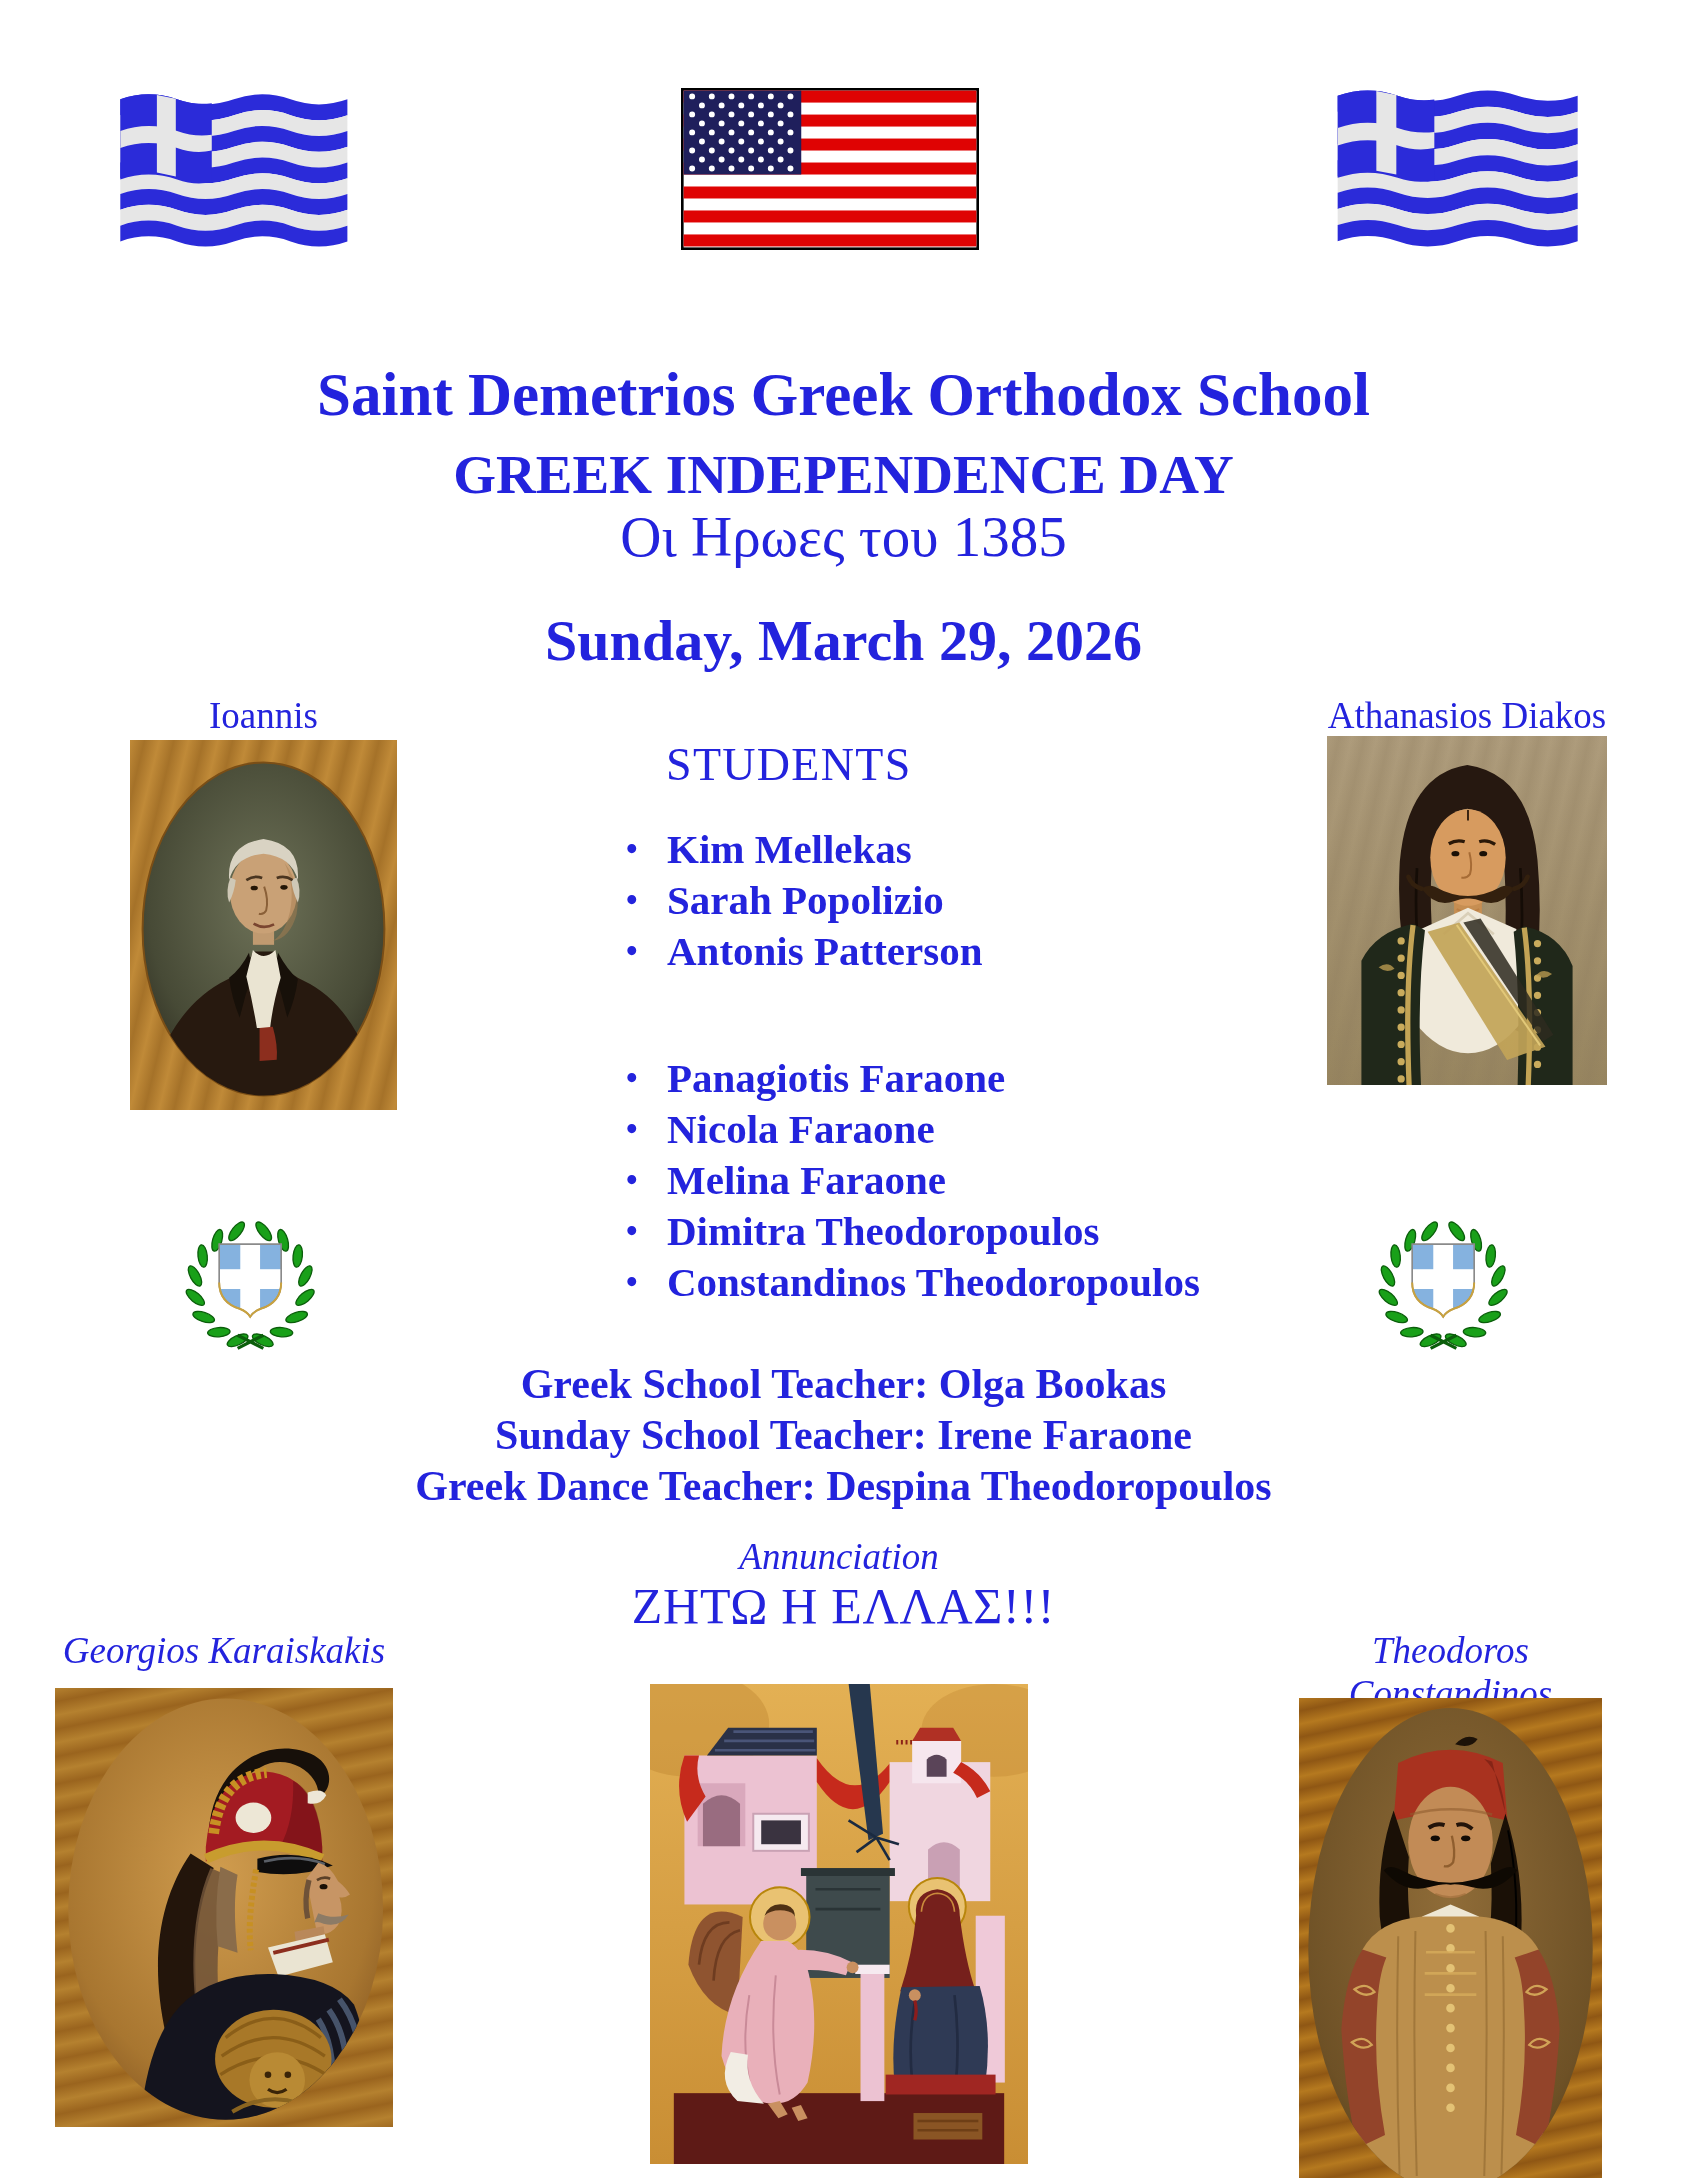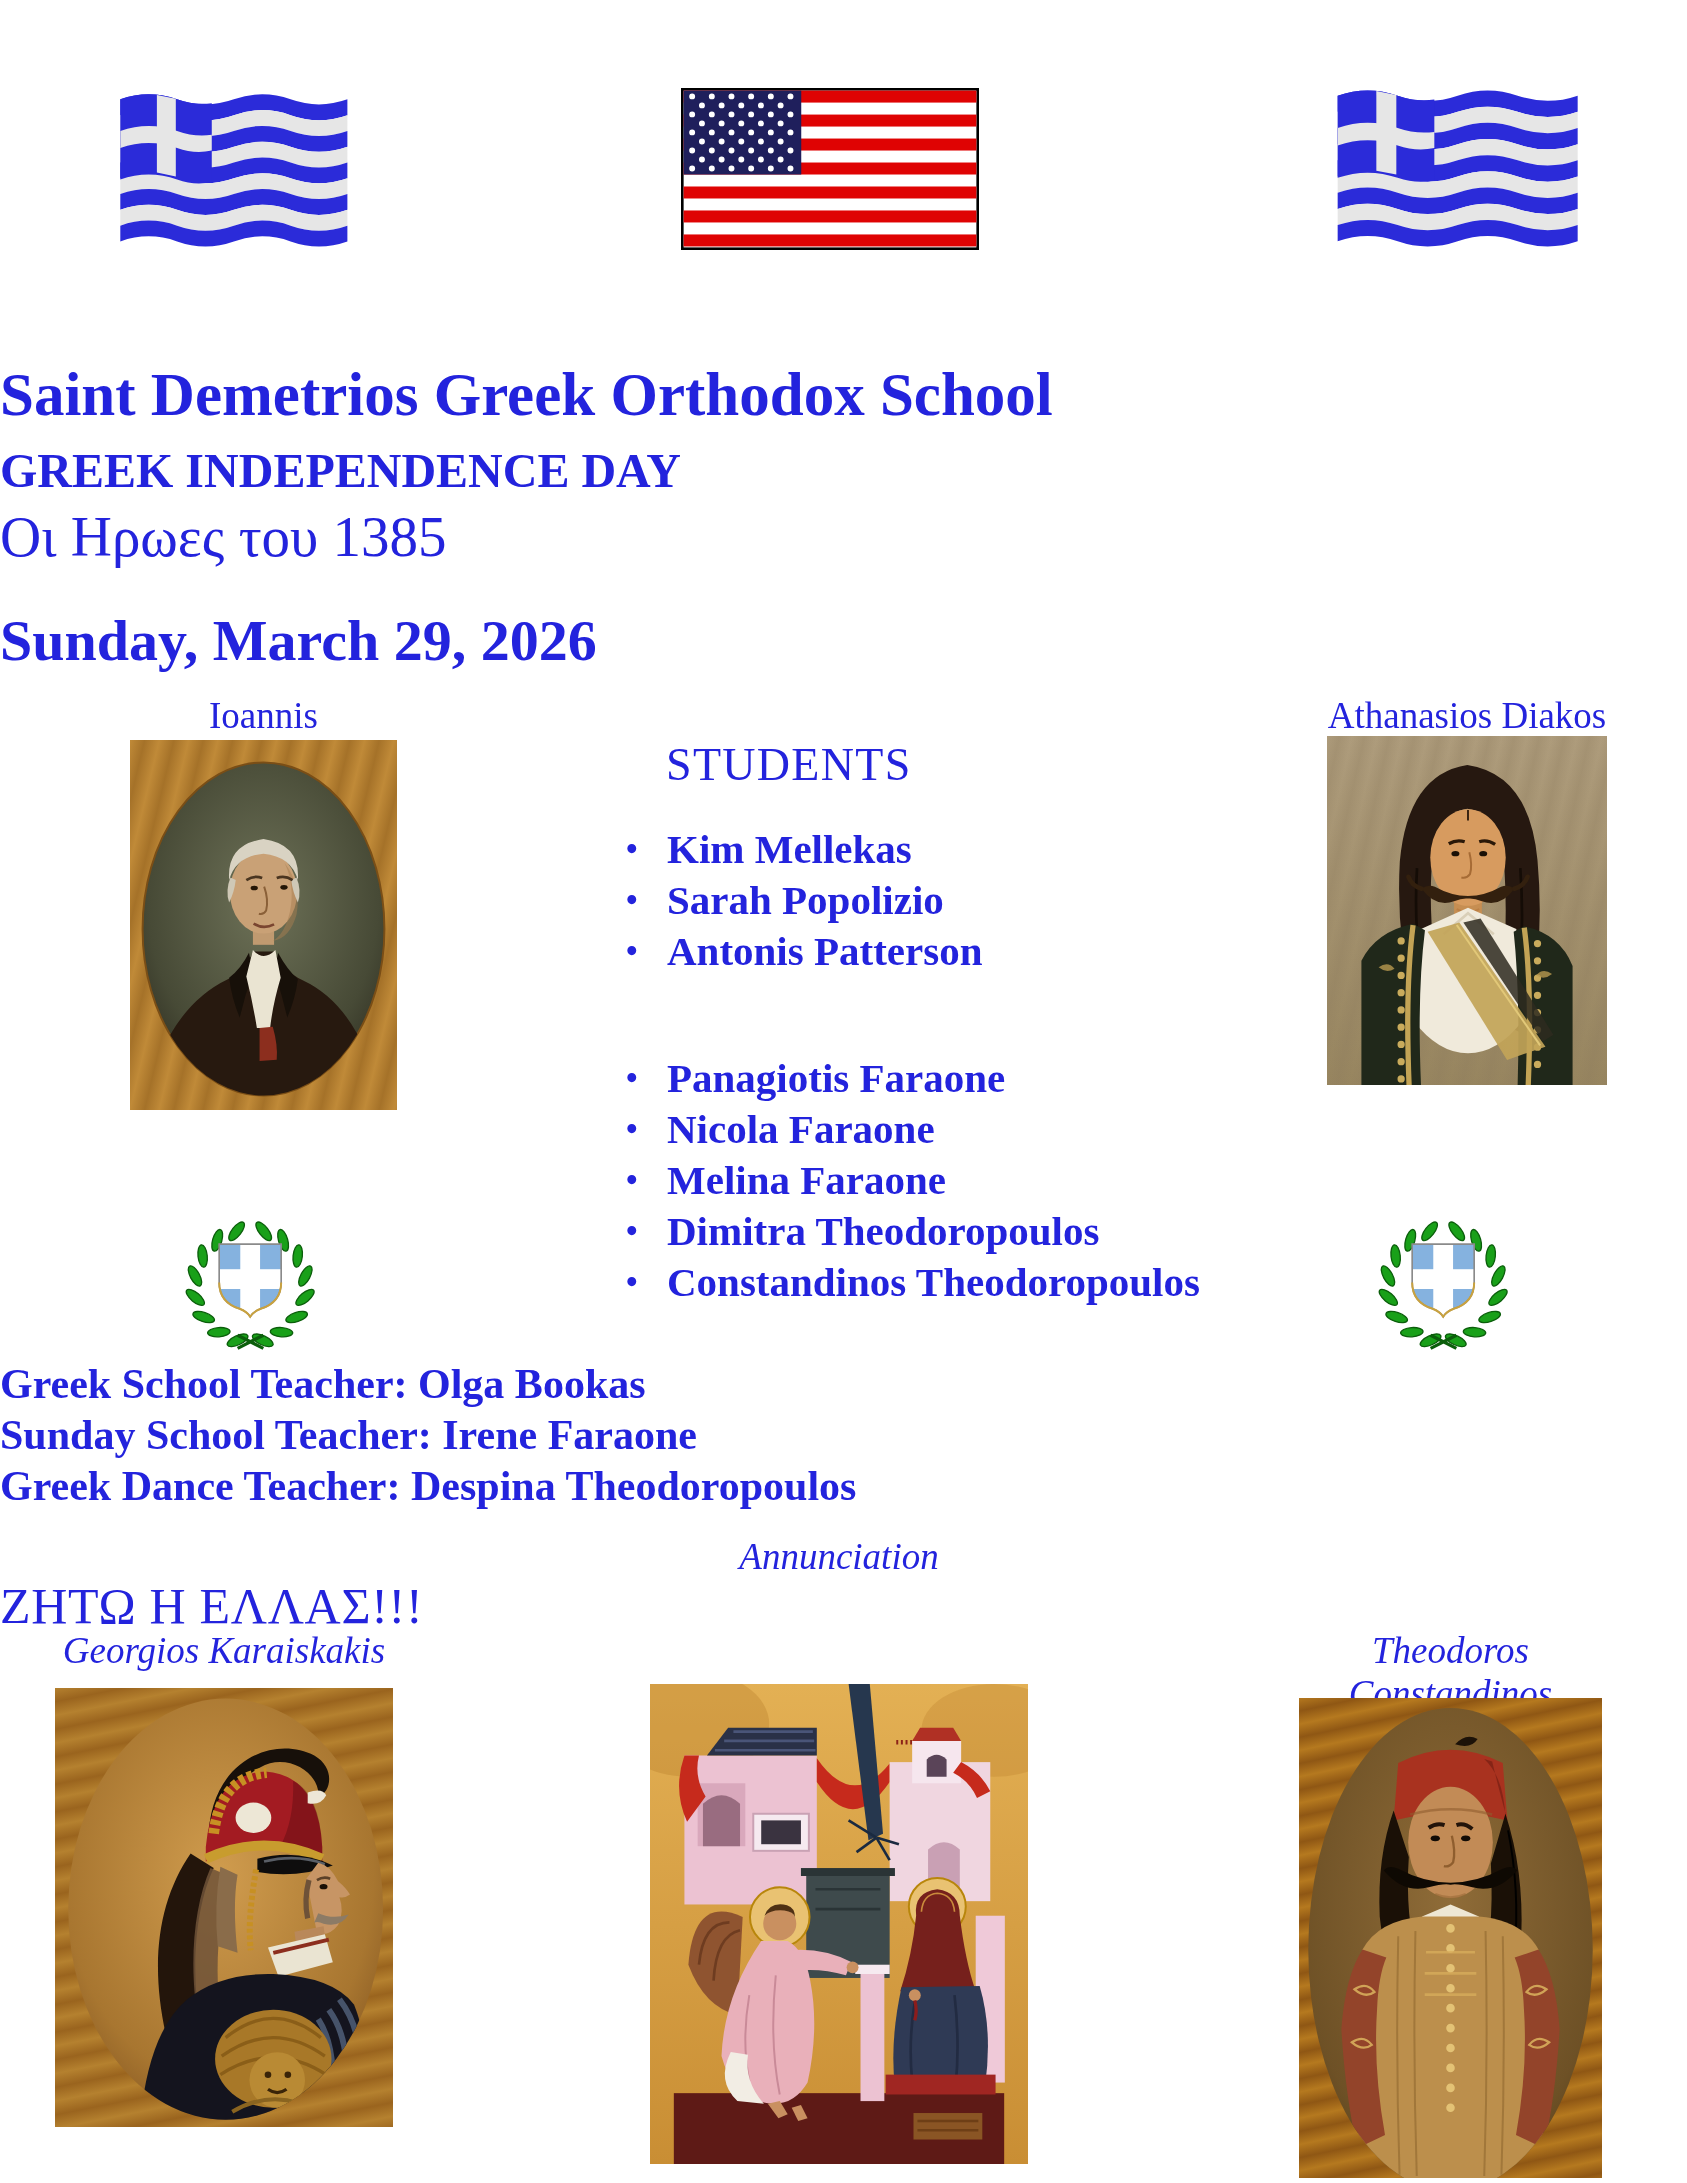--- a/index.html
+++ b/index.html
@@ -6,7 +6,7 @@
   .page{position:relative;width:1687px;height:2183px;background:#ffffff;overflow:hidden;
         font-family:"Liberation Serif",serif;color:#2323DD}
   .abs{position:absolute}
-  .ctr{left:0;width:1687px;text-align:left}
+  .ctr{left:0;width:1687px;text-align:center}
   .b{font-weight:bold}
   .i{font-style:italic}
   .t1{font-size:61px;line-height:1.1}

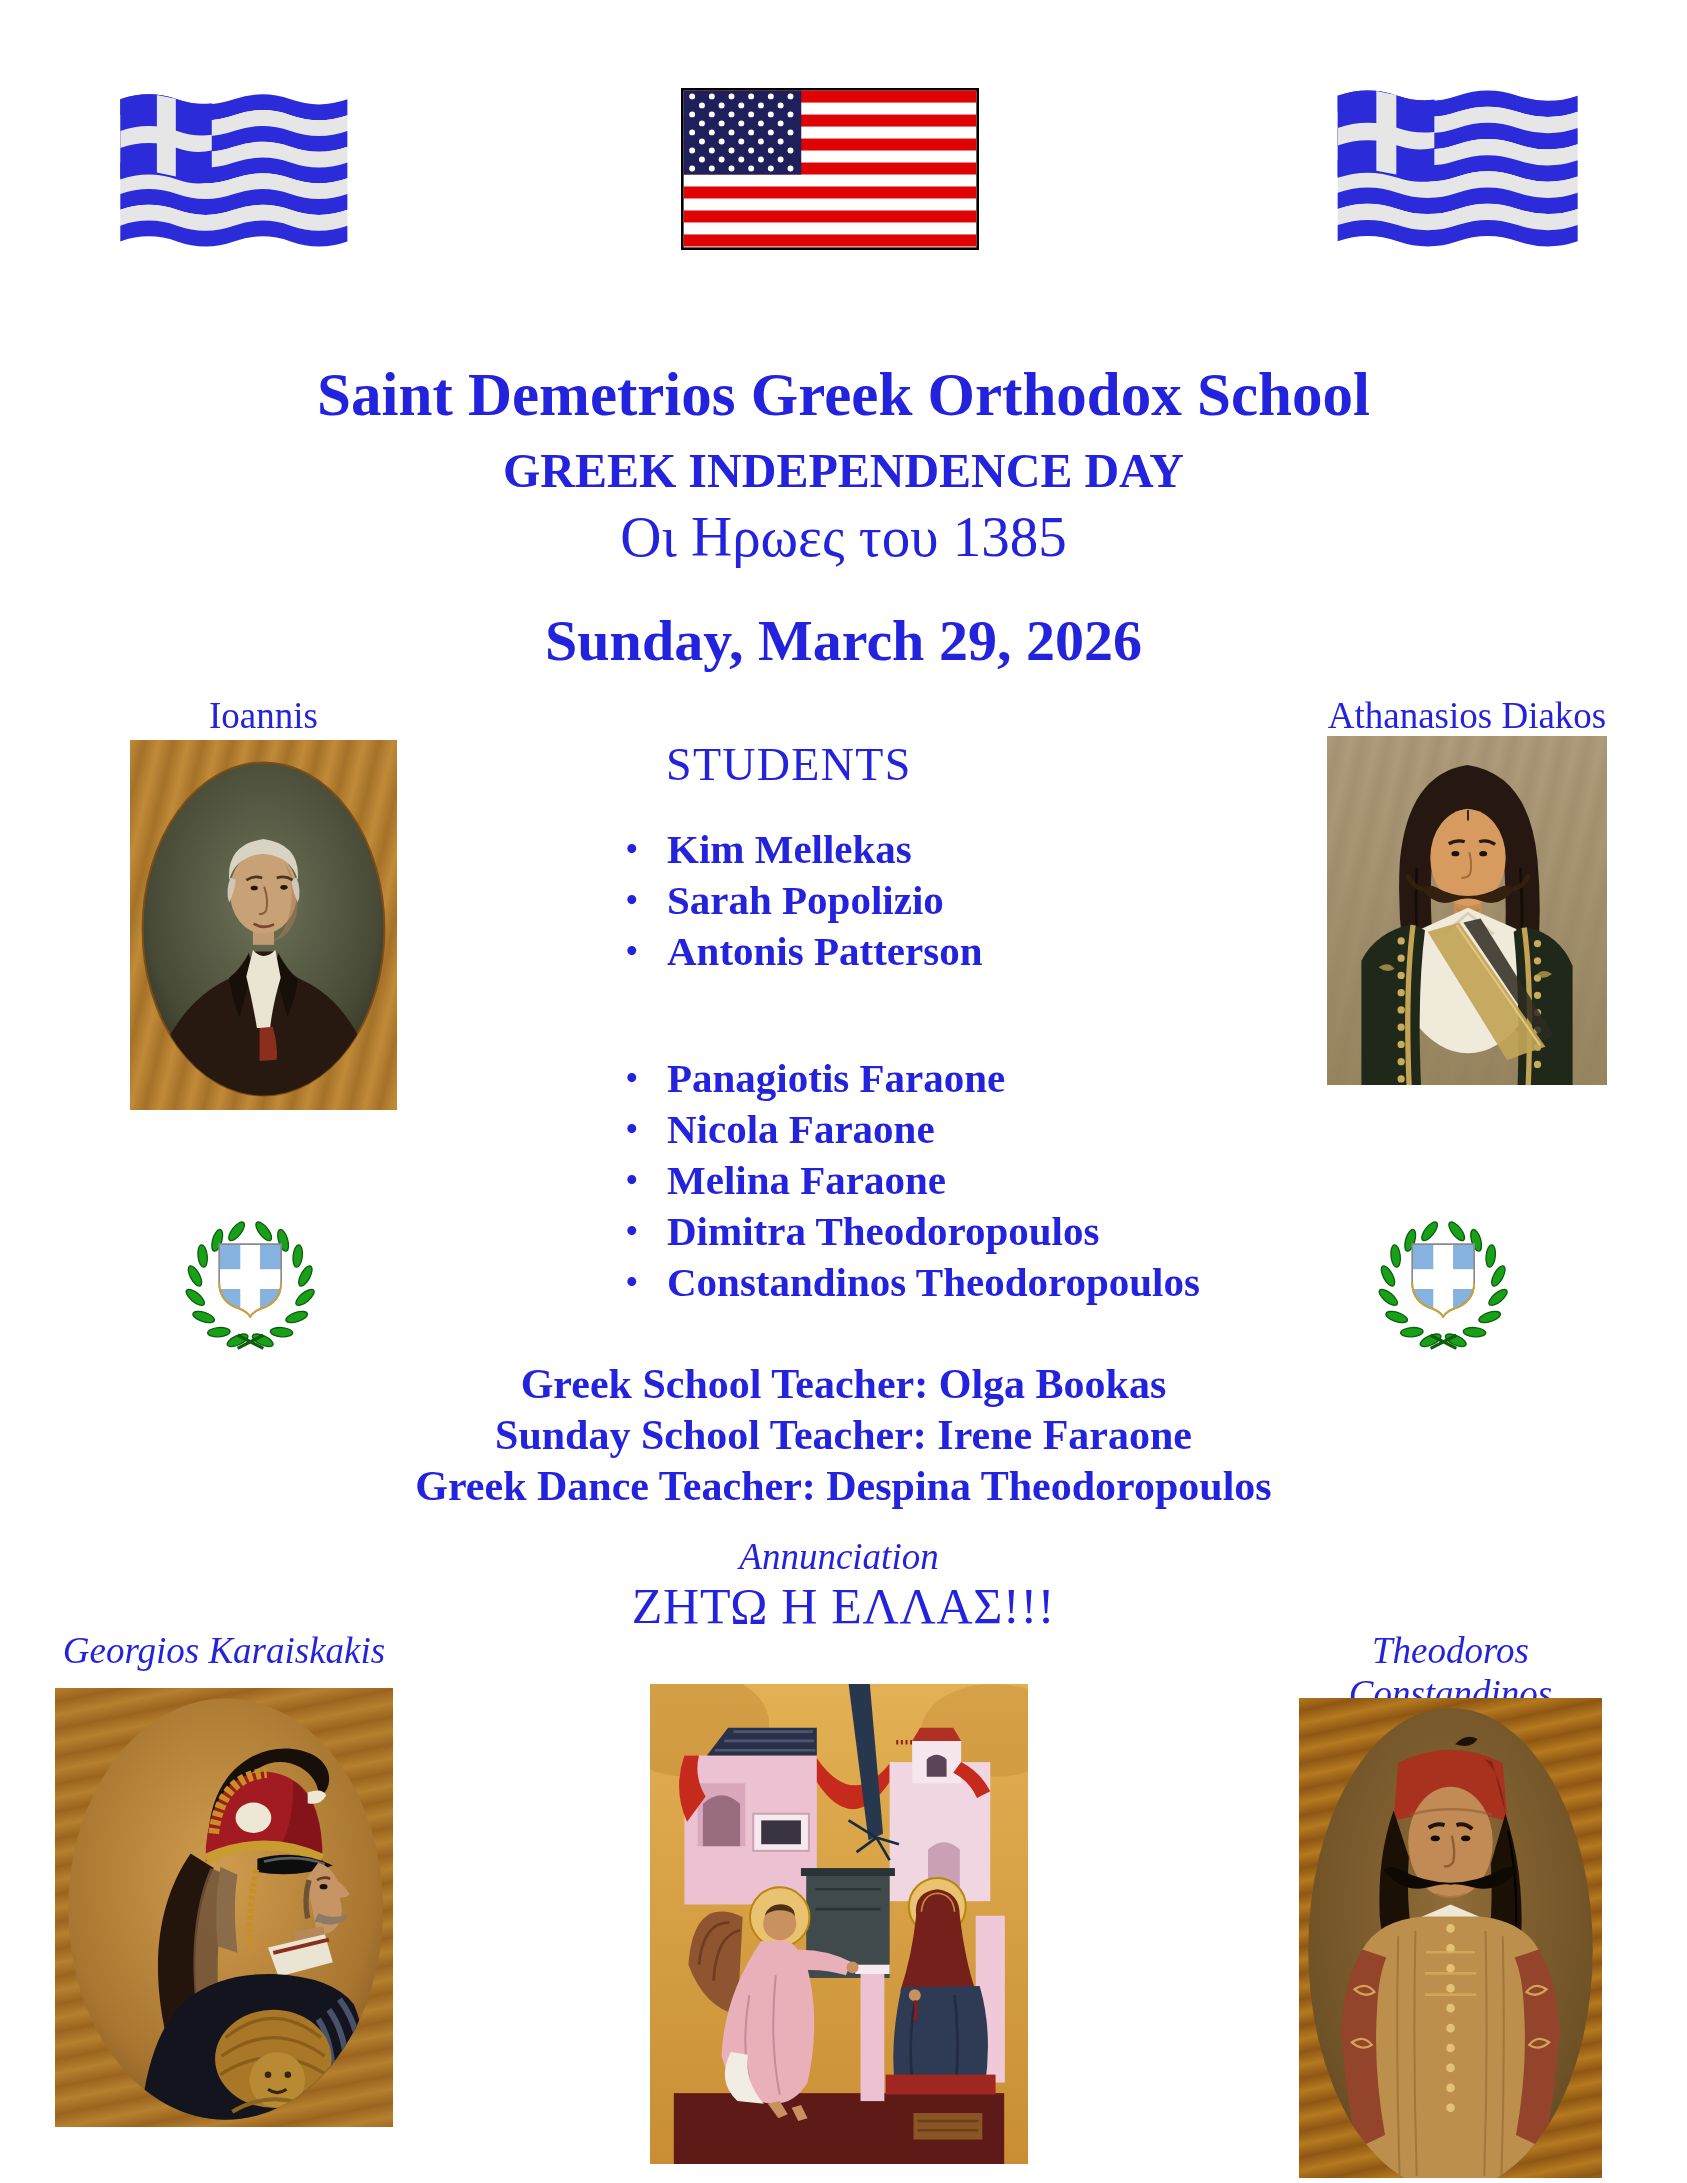--- a/index.html
+++ b/index.html
@@ -10,7 +10,7 @@
   .b{font-weight:bold}
   .i{font-style:italic}
   .t1{font-size:61px;line-height:1.1}
-  .t2{font-size:48px;line-height:1.1}
+  .t2{font-size:55px;line-height:1.1}
   .t3{font-size:57px;line-height:1.1}
   .t4{font-size:58px;line-height:1.1}
   .cap{font-size:37px;text-align:center;line-height:1.15}

